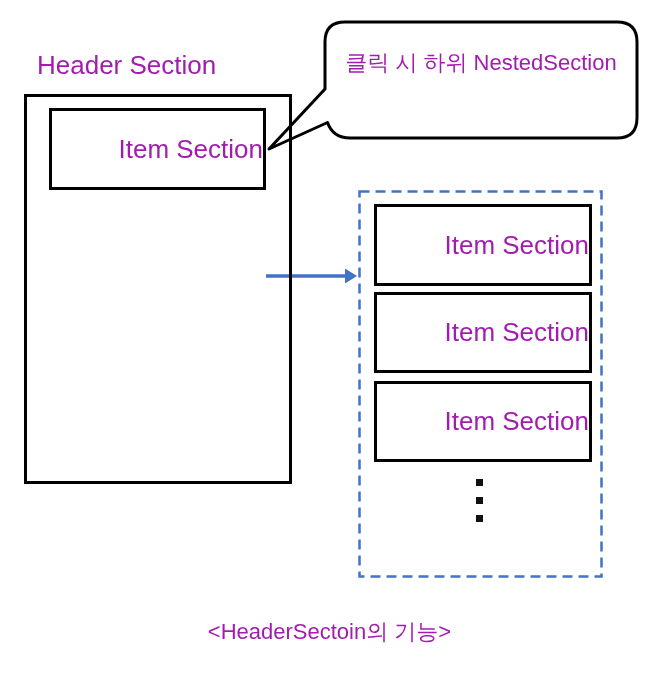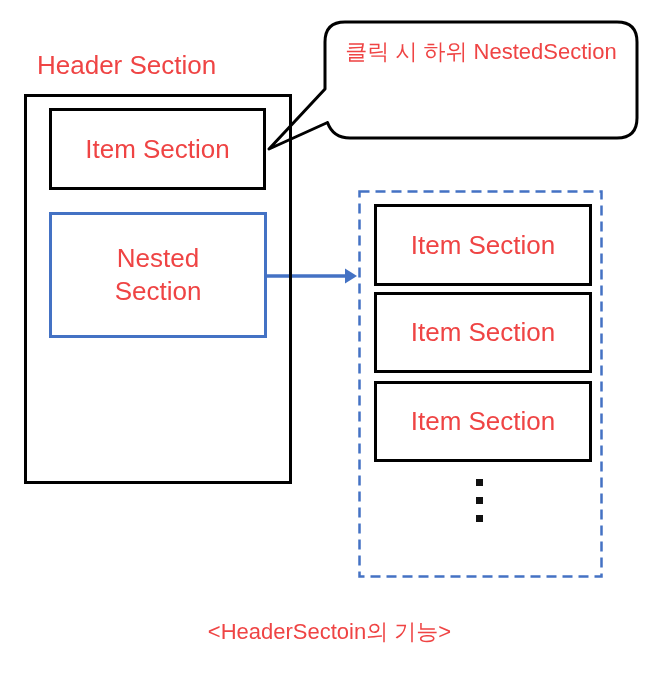--- a/index.html
+++ b/index.html
@@ -5,7 +5,7 @@
   html,body{margin:0;padding:0;background:#ffffff;}
   .canvas{
     position:relative;width:659px;height:674px;background:#ffffff;overflow:hidden;
-    font-family:"Liberation Sans","DejaVu Sans",sans-serif;color:#ef4444;
+    font-family:"Liberation Sans","DejaVu Sans",sans-serif;color:#a21caf;
   }
   .overlay{position:absolute;left:0;top:0;width:659px;height:674px;}
   .header-label{

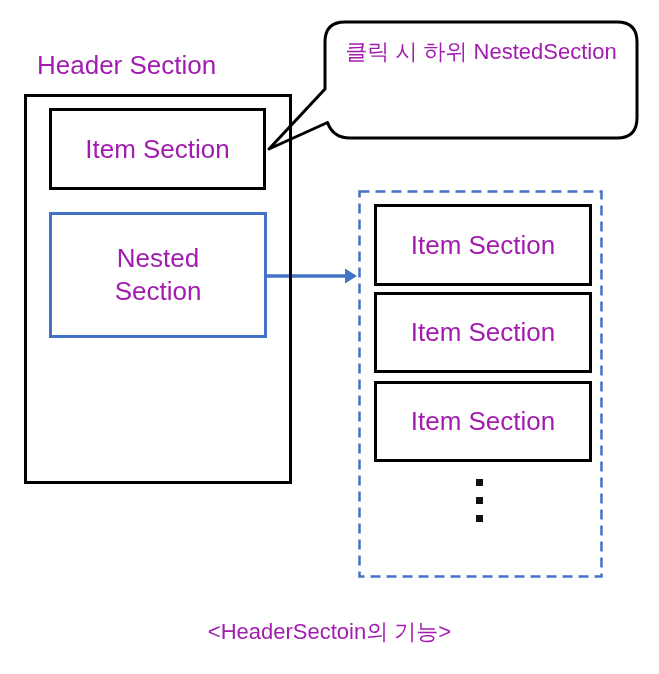--- a/index.html
+++ b/index.html
@@ -25,7 +25,7 @@
   .item-left{left:49px;top:108px;width:217px;height:82px;border:3px solid #000000;}
   .nested{left:49px;top:212px;width:218px;height:126px;border:3px solid var(--accent,#4472C4);}
   .callout-text{
-    position:absolute;left:325px;top:4px;width:312px;height:96px;
+    position:absolute;left:325px;top:15px;width:312px;height:96px;
     display:flex;flex-direction:row;align-items:center;justify-content:center;
     font-size:22px;line-height:30px;text-align:center;white-space:nowrap;
   }

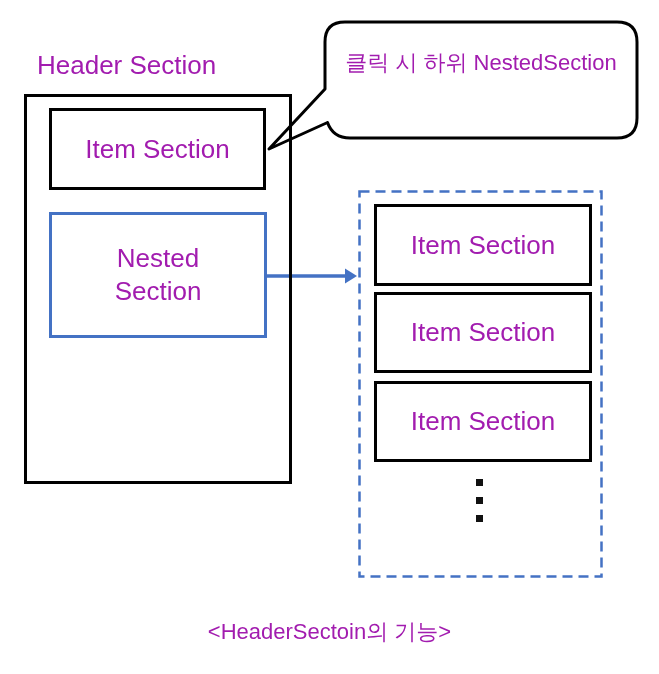--- a/index.html
+++ b/index.html
@@ -14,7 +14,7 @@
   }
   .box{
     position:absolute;box-sizing:border-box;background:transparent;
-    display:flex;flex-direction:column;align-items:center;justify-content:center;
+    display:flex;flex-direction:column;align-items:flex-end;justify-content:center;
     font-size:26px;line-height:33px;text-align:center;white-space:nowrap;
   }
   .outer-box{

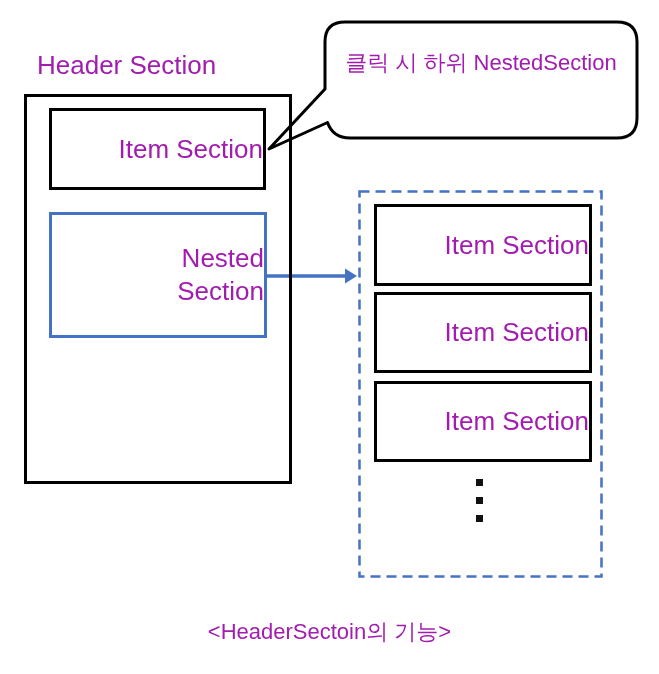--- a/index.html
+++ b/index.html
@@ -69,10 +69,6 @@
     <span>Item Section</span>
   </div>
 
-  <div class="box nested">
-    <span>Nested</span>
-    <span>Section</span>
-  </div>
 
   <div class="callout-text">
     <div>클릭 시 하위 NestedSection</div>

